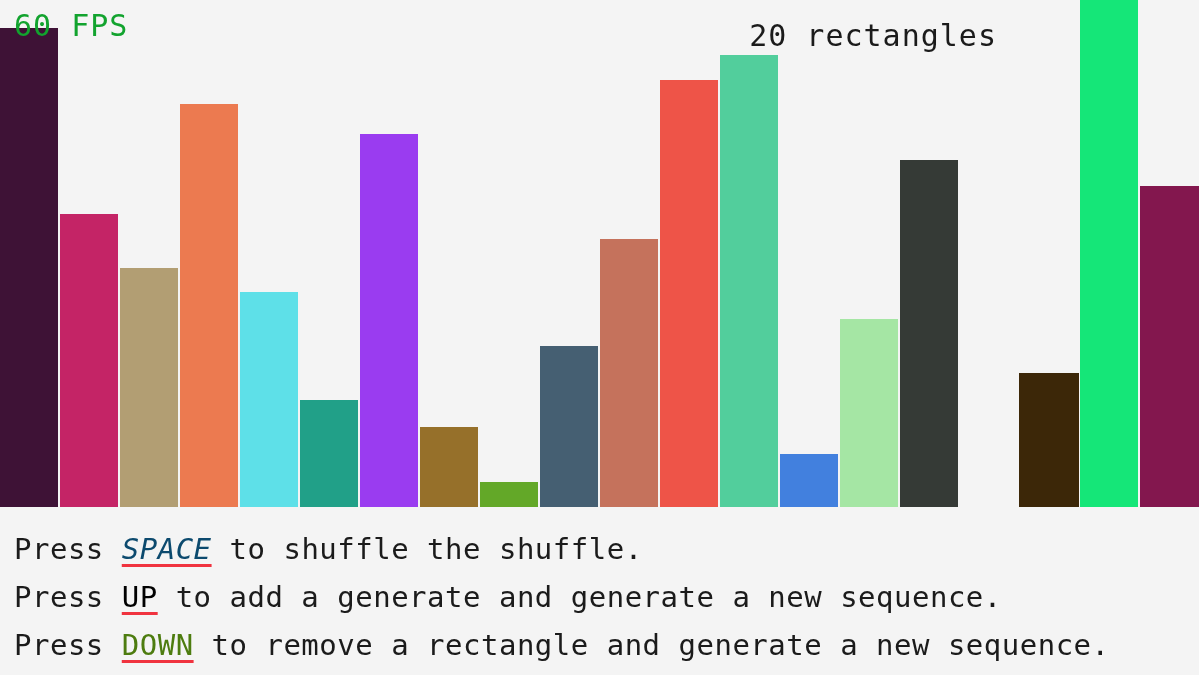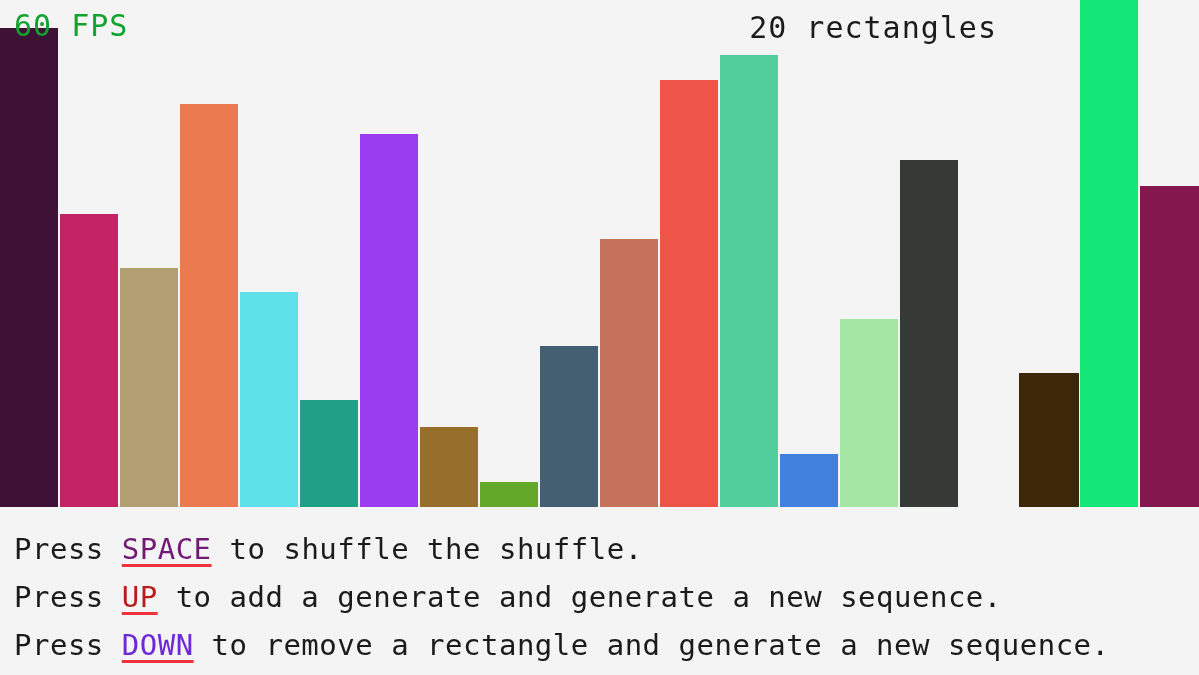--- a/index.html
+++ b/index.html
@@ -50,7 +50,7 @@
   #rect-counter {
     position: absolute;
     right: 10px;
-    top: 12px;
+    top: 20px;
     color: #1B1B1B;
     font-size: 30px;
     line-height: 32px;

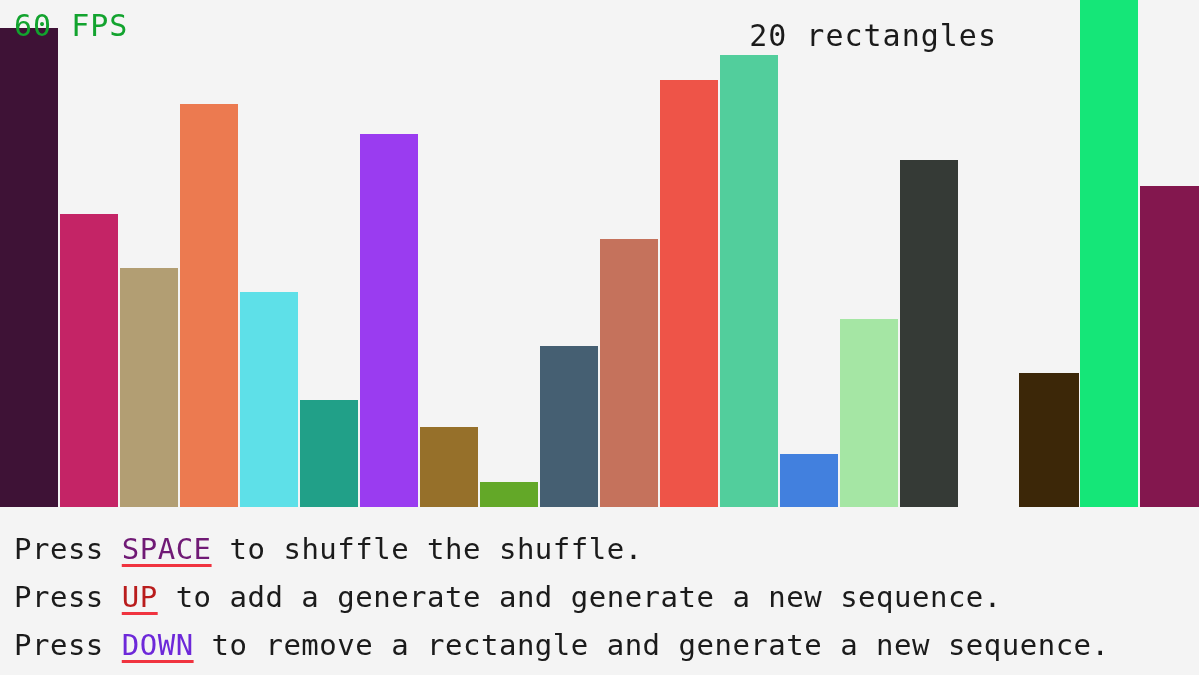--- a/index.html
+++ b/index.html
@@ -117,7 +117,7 @@
   <div id="rect-counter" style="color: rgb(27, 27, 27);">20 rectangles</div>
 
   <div id="instructions">
-      <div class="instruction-line"><span>Press </span><span class="key" style="color: #701a75; text-decoration-color: rgb(240, 51, 63);">SPACE</span><span> to shuffle the shuffle.</span></div>
+      <div class="instruction-line"><span>Press </span><span class="key" style="color: #0c4a6e; text-decoration-color: rgb(240, 51, 63); font-style: italic;">SPACE</span><span> to shuffle the shuffle.</span></div>
       <div class="instruction-line"><span>Press </span><span class="key" style="color: #b91c1c; text-decoration-color: rgb(240, 51, 63);">UP</span><span> to add a generate and generate a new sequence.</span></div>
       <div class="instruction-line"><span>Press </span><span class="key" style="color: #6d28d9; text-decoration-color: rgb(240, 51, 63);">DOWN</span><span> to remove a rectangle and generate a new sequence.</span></div>
     </div>

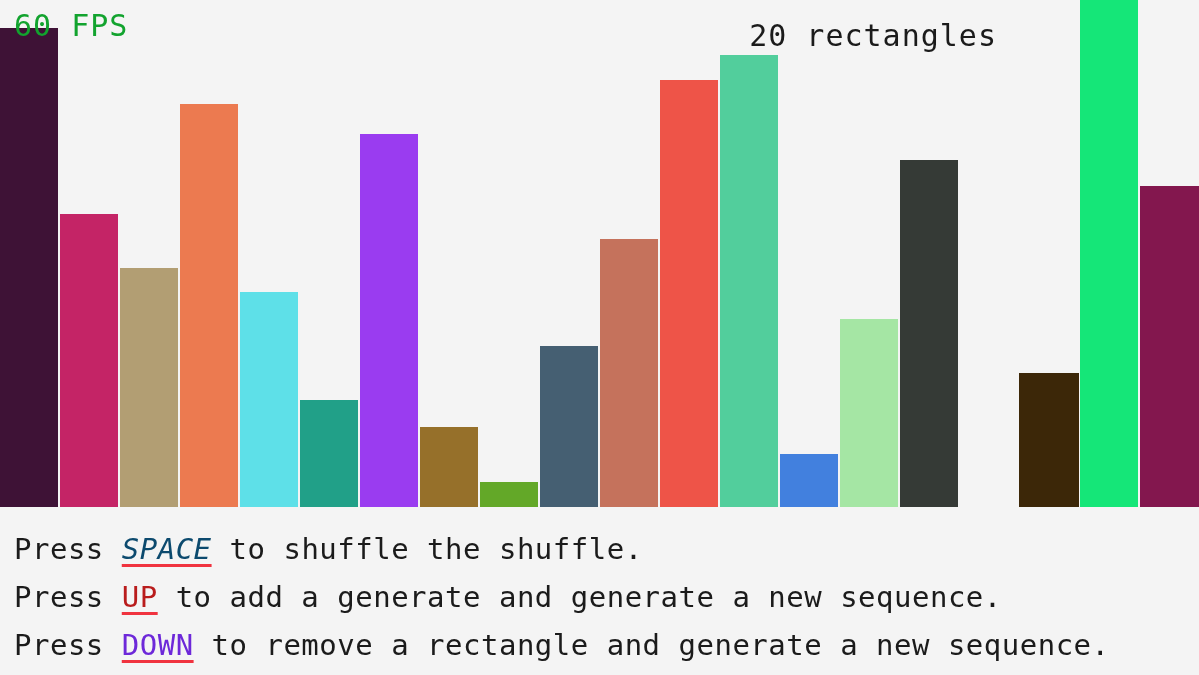--- a/index.html
+++ b/index.html
@@ -118,7 +118,7 @@
 
   <div id="instructions">
       <div class="instruction-line"><span>Press </span><span class="key" style="color: #0c4a6e; text-decoration-color: rgb(240, 51, 63); font-style: italic;">SPACE</span><span> to shuffle the shuffle.</span></div>
-      <div class="instruction-line"><span>Press </span><span class="key" style="color: #b91c1c; text-decoration-color: rgb(240, 51, 63);">UP</span><span> to add a generate and generate a new sequence.</span></div>
+      <div class="instruction-line"><span>Press </span><span class="key" style="color: #000000; text-decoration-color: rgb(240, 51, 63);">UP</span><span> to add a generate and generate a new sequence.</span></div>
       <div class="instruction-line"><span>Press </span><span class="key" style="color: #6d28d9; text-decoration-color: rgb(240, 51, 63);">DOWN</span><span> to remove a rectangle and generate a new sequence.</span></div>
     </div>
 

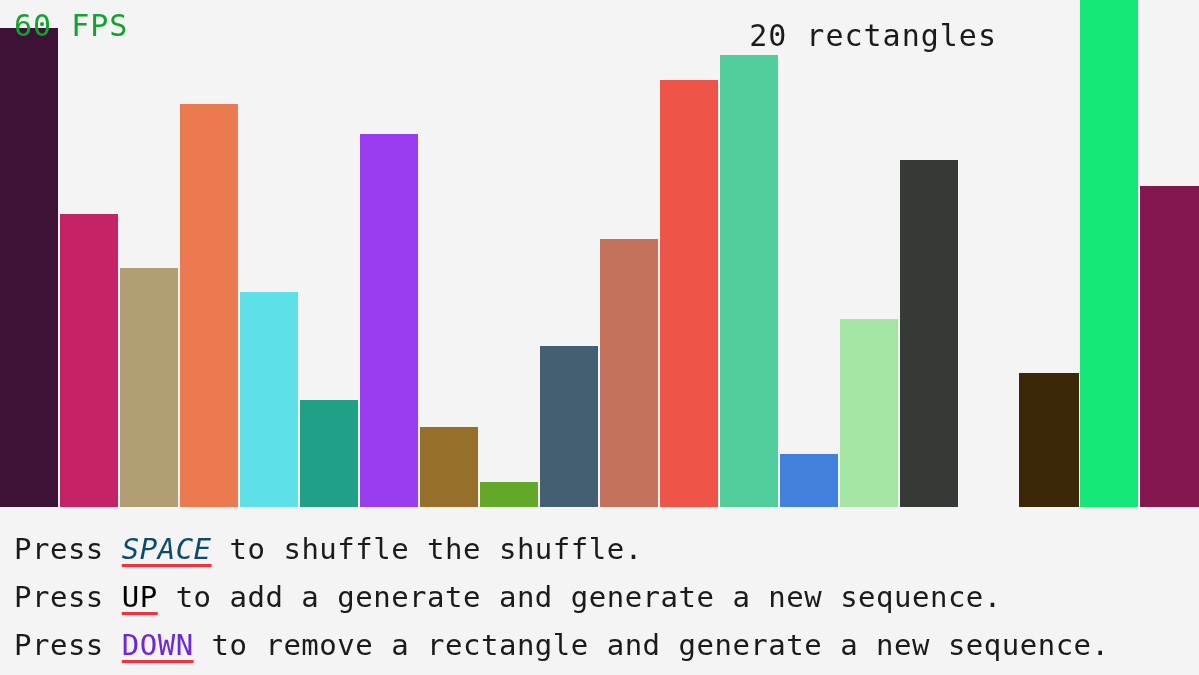--- a/index.html
+++ b/index.html
@@ -119,7 +119,7 @@
   <div id="instructions">
       <div class="instruction-line"><span>Press </span><span class="key" style="color: #0c4a6e; text-decoration-color: rgb(240, 51, 63); font-style: italic;">SPACE</span><span> to shuffle the shuffle.</span></div>
       <div class="instruction-line"><span>Press </span><span class="key" style="color: #000000; text-decoration-color: rgb(240, 51, 63);">UP</span><span> to add a generate and generate a new sequence.</span></div>
-      <div class="instruction-line"><span>Press </span><span class="key" style="color: #6d28d9; text-decoration-color: rgb(240, 51, 63);">DOWN</span><span> to remove a rectangle and generate a new sequence.</span></div>
+      <div class="instruction-line"><span>Press </span><span class="key" style="color: #4d7c0f; text-decoration-color: rgb(240, 51, 63);">DOWN</span><span> to remove a rectangle and generate a new sequence.</span></div>
     </div>
 
 </div>

